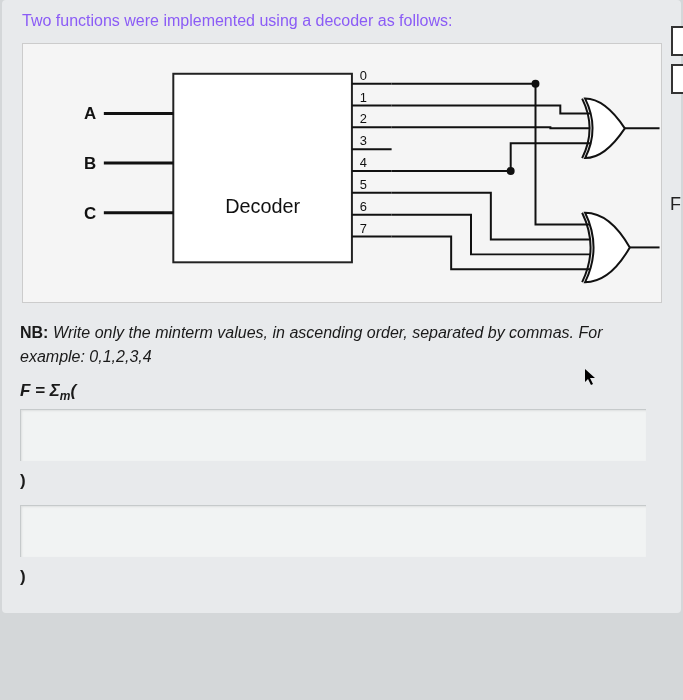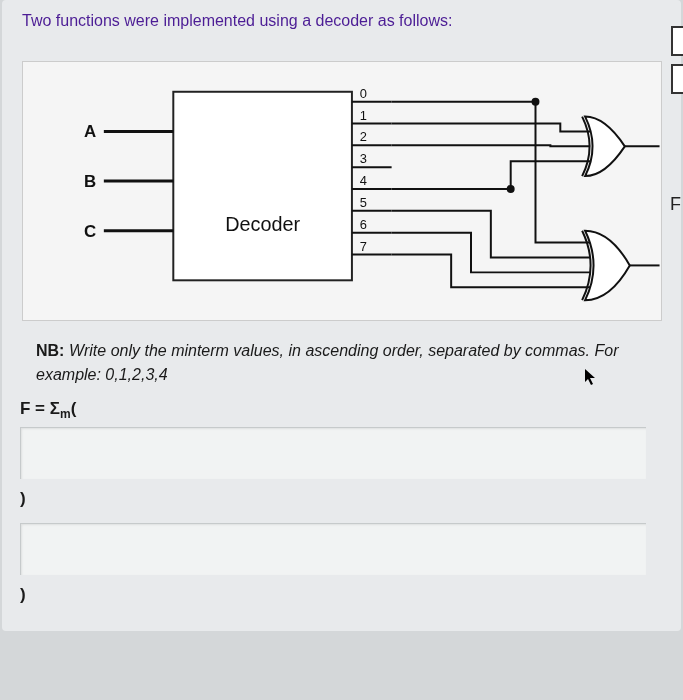--- a/index.html
+++ b/index.html
@@ -19,8 +19,8 @@
     }
     .question-title {
       font-size: 16px;
-      color: #4c1d95;
-      margin-bottom: 31px;
+      color: #8b5cf6;
+      margin-bottom: 13px;
       padding-left: 2px;
     }
     .diagram-area {

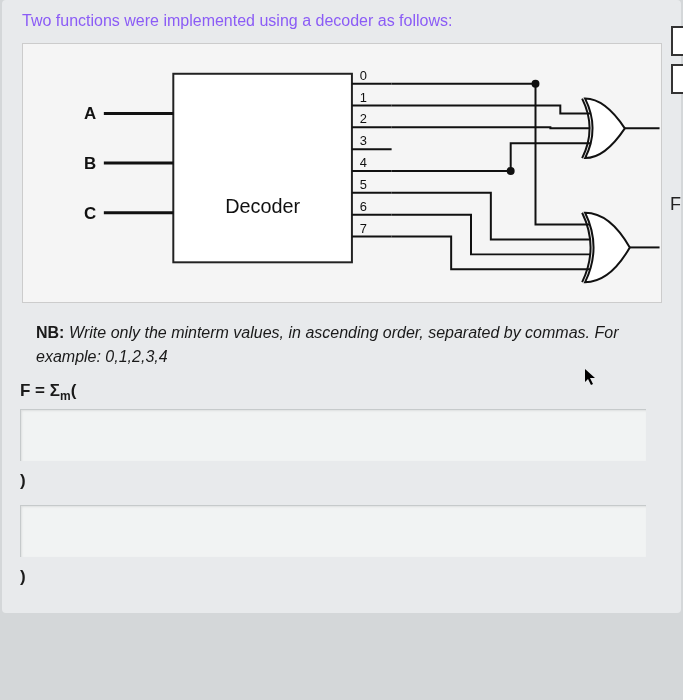--- a/index.html
+++ b/index.html
@@ -45,7 +45,7 @@
       font-size: 16px;
       font-style: italic;
       color: #1a1a1a;
-      margin: 6px 0 12px 16px;
+      margin: 6px 0 12px 0;
       line-height: 1.5;
     }
     .nb-label { font-weight: bold; font-style: normal; }

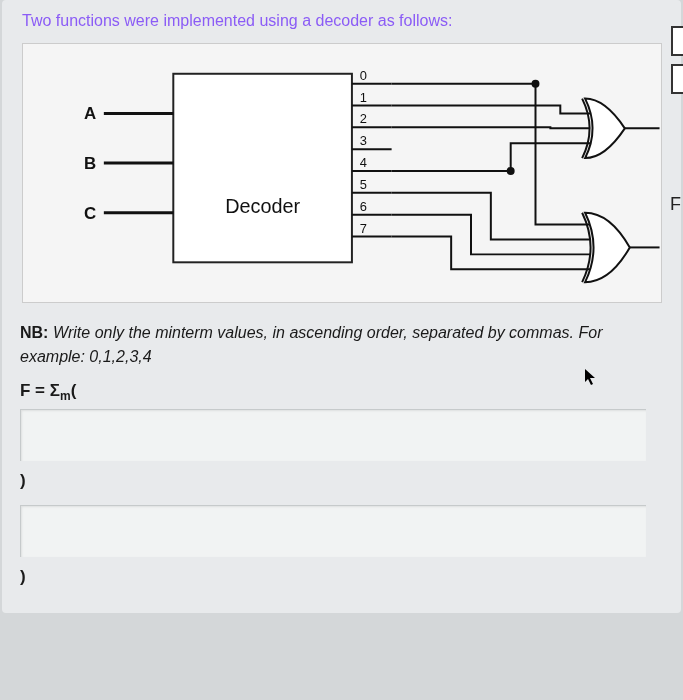--- a/index.html
+++ b/index.html
@@ -54,6 +54,7 @@
       font-weight: bold;
       color: #1a1a1a;
       margin: 8px 0 6px 0;
+      font-style: italic;
     }
     .formula .sub { font-size: 12px; vertical-align: sub; font-weight: bold;}
     .answer-box {

